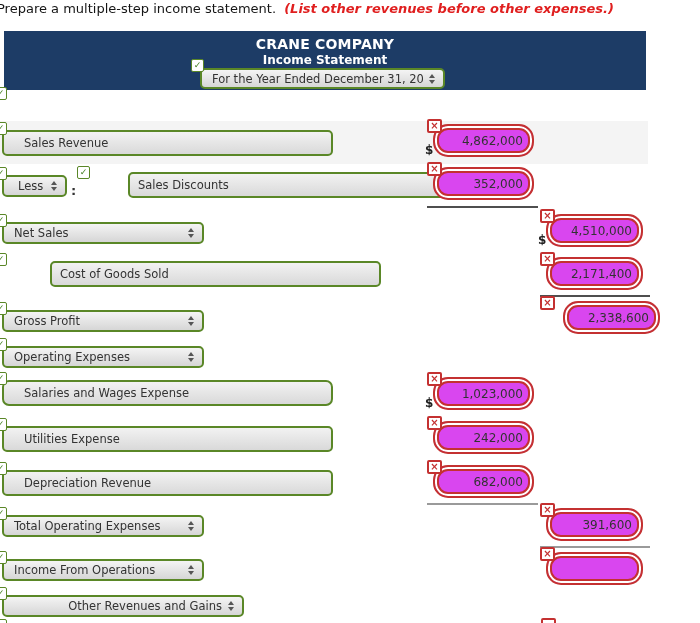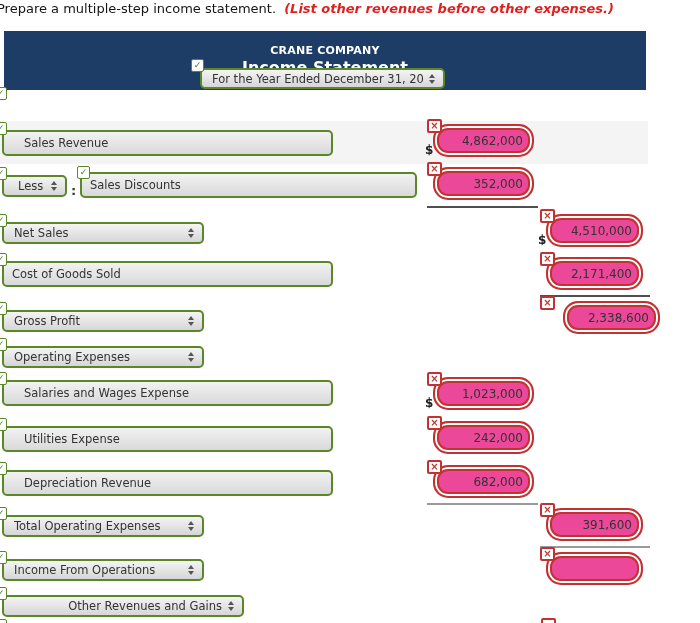--- a/index.html
+++ b/index.html
@@ -8,7 +8,7 @@
   .instruction{position:absolute;left:-3px;top:1px;font-size:13px;color:#151515;white-space:nowrap;}
   .instruction .note{color:#e01f1f;font-weight:bold;font-style:italic;margin-left:4px;}
   .header{position:absolute;left:4px;top:31px;width:642px;height:59px;background:#1d3c66;color:#fff;text-align:center;}
-  .hdr-company{font-size:11px;font-weight:bold;margin-top:13px;letter-spacing:.2px;}
+  .hdr-company{font-size:14px;font-weight:bold;margin-top:5px;letter-spacing:.2px;}
   .hdr-statement{font-size:16px;font-weight:bold;margin-top:1px;}
   .dd{box-sizing:border-box;position:absolute;height:22px;border:2px solid #5a8727;border-radius:5px;
       background:linear-gradient(#f4f4f4,#d6d6d6);display:flex;align-items:center;justify-content:space-between;

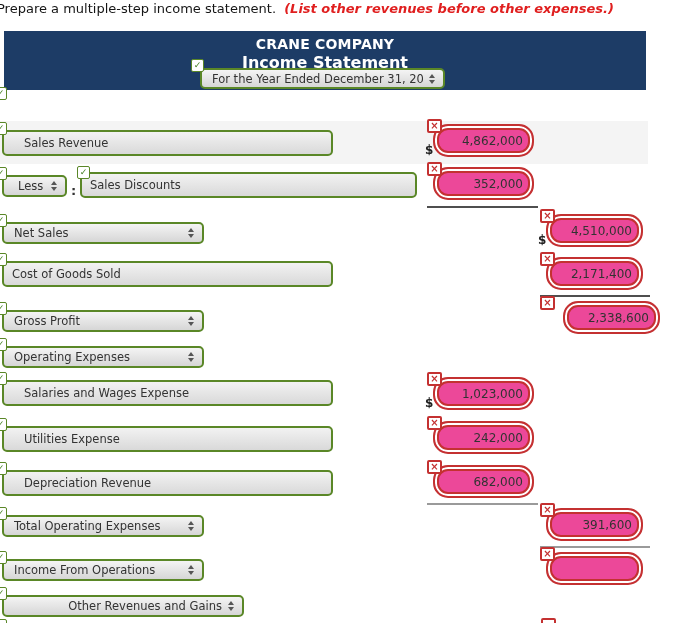--- a/index.html
+++ b/index.html
@@ -9,7 +9,7 @@
   .instruction .note{color:#e01f1f;font-weight:bold;font-style:italic;margin-left:4px;}
   .header{position:absolute;left:4px;top:31px;width:642px;height:59px;background:#1d3c66;color:#fff;text-align:center;}
   .hdr-company{font-size:14px;font-weight:bold;margin-top:5px;letter-spacing:.2px;}
-  .hdr-statement{font-size:16px;font-weight:bold;margin-top:1px;}
+  .hdr-statement{font-size:12px;font-weight:bold;margin-top:1px;}
   .dd{box-sizing:border-box;position:absolute;height:22px;border:2px solid #5a8727;border-radius:5px;
       background:linear-gradient(#f4f4f4,#d6d6d6);display:flex;align-items:center;justify-content:space-between;
       padding:0 7px 0 10px;font-size:11.5px;color:#333;cursor:default;}

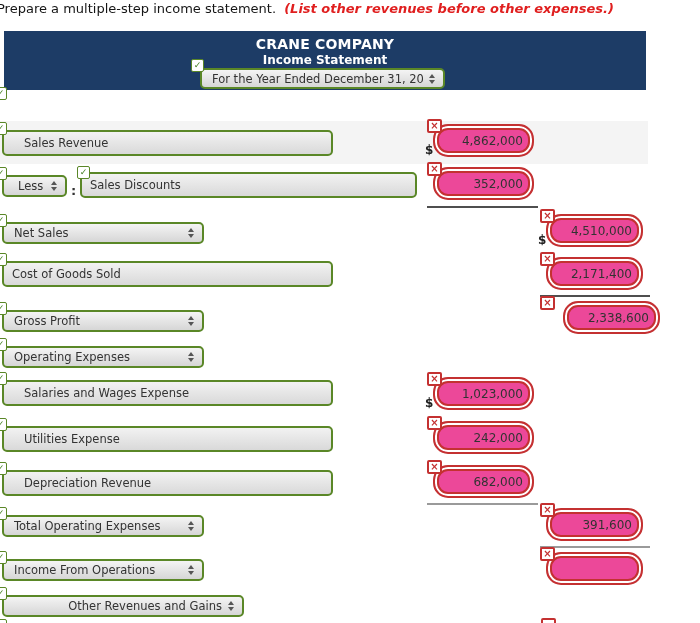--- a/index.html
+++ b/index.html
@@ -22,7 +22,7 @@
   .pad8{padding-left:8px;} .pad20{padding-left:20px;}
   .chk{box-sizing:border-box;position:absolute;width:13px;height:13px;background:#fff;border:1px solid #5a8727;
        border-radius:2px;color:#3f7d1e;font-size:9px;line-height:11px;text-align:center;z-index:5;}
-  .amt{box-sizing:border-box;position:absolute;height:33px;background:#ec4899;border:2px solid #c43131;border-radius:15px;
+  .amt{box-sizing:border-box;position:absolute;height:33px;background:#d946ef;border:2px solid #c43131;border-radius:15px;
        box-shadow:inset 0 0 0 2px #fff,inset 0 0 0 4px #c43131;display:flex;align-items:center;justify-content:flex-end;
        padding-right:9px;font-size:12px;color:#333;z-index:2;}
   .xb{box-sizing:border-box;position:absolute;width:15px;height:14px;background:#fff;border:2px solid #c43131;

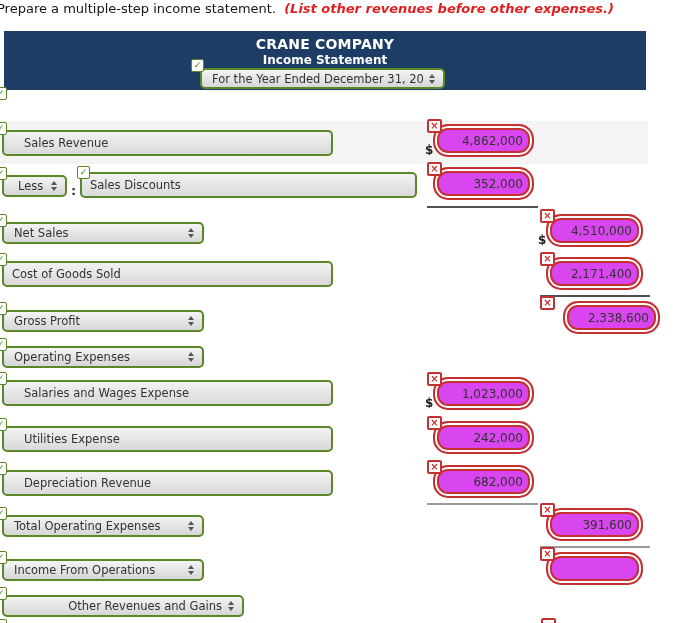--- a/index.html
+++ b/index.html
@@ -19,7 +19,7 @@
   .arrows::after{content:"";position:absolute;bottom:0;left:0;border-left:3.5px solid transparent;border-right:3.5px solid transparent;border-top:4px solid #555;}
   .inp{box-sizing:border-box;position:absolute;height:26px;border:2px solid #5a8727;border-radius:5px;
        background:linear-gradient(#f2f2f2,#d9d9d9);display:flex;align-items:center;font-size:11.5px;color:#333;}
-  .pad8{padding-left:8px;} .pad20{padding-left:20px;}
+  .pad8{padding-left:8px;margin-left:48px;} .pad20{padding-left:20px;}
   .chk{box-sizing:border-box;position:absolute;width:13px;height:13px;background:#fff;border:1px solid #5a8727;
        border-radius:2px;color:#3f7d1e;font-size:9px;line-height:11px;text-align:center;z-index:5;}
   .amt{box-sizing:border-box;position:absolute;height:33px;background:#d946ef;border:2px solid #c43131;border-radius:15px;

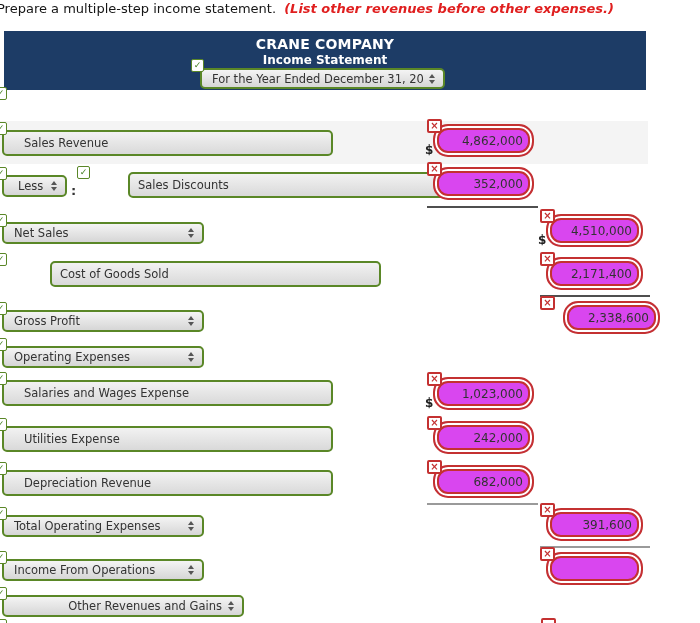--- a/index.html
+++ b/index.html
@@ -121,7 +121,7 @@
   </div>
 
   <span class="chk" style="left:-6px;top:372px;">✓</span>
-  <div class="inp pad20" style="left:2px;top:380px;width:331px;">
+  <div class="inp pad20" style="left:2px;top:380px;width:331px;border-radius:7px;">
     <span>Salaries and Wages Expense</span>
   </div>
   <span class="xb" style="left:427px;top:372px;">×</span>

